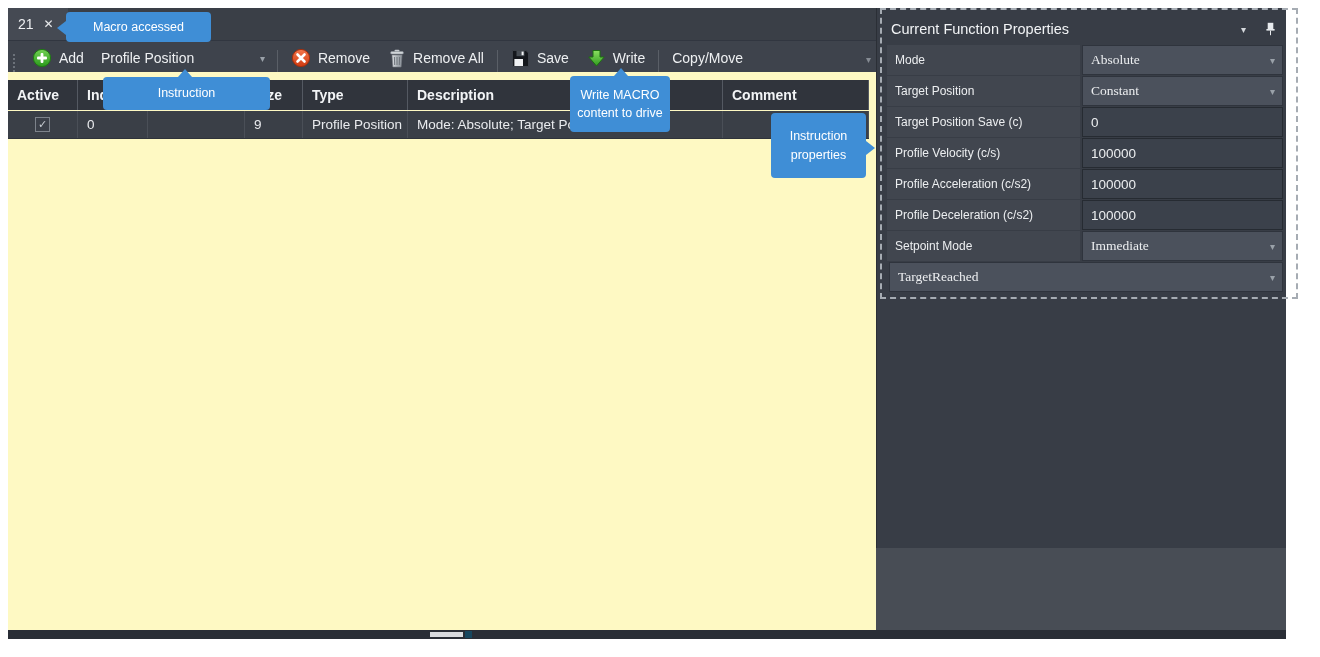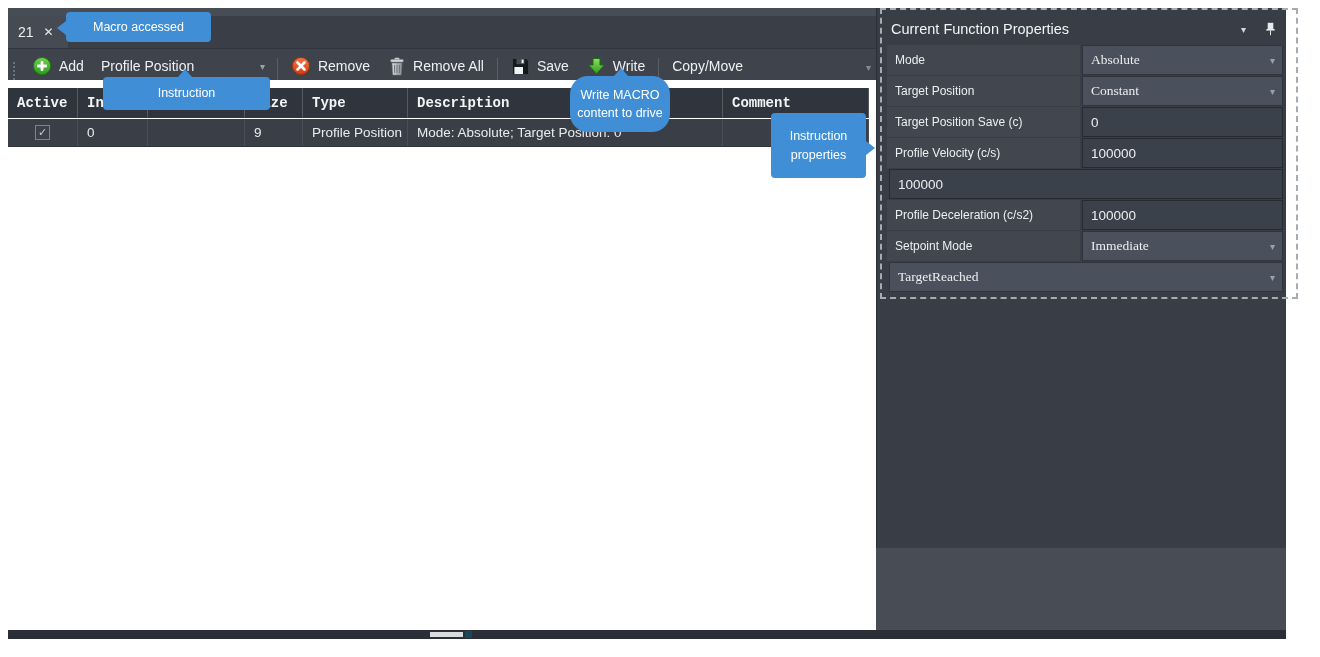--- a/index.html
+++ b/index.html
@@ -11,7 +11,7 @@
   .window { position:absolute; left:8px; top:8px; width:1278px; height:631px; background:#484d55; }
 
   
-  .main { position:absolute; left:0; top:8px; width:868px; height:622px; background:#ffffff; }
+  .main { position:absolute; left:0; top:0; width:868px; height:622px; background:#fef9c3; }
 
   .tabstrip { position:absolute; left:0; top:0; width:100%; height:32px; background:#3a3f47; }
   .tab { position:absolute; left:0; top:0; height:32px; width:60px; background:#454a53;

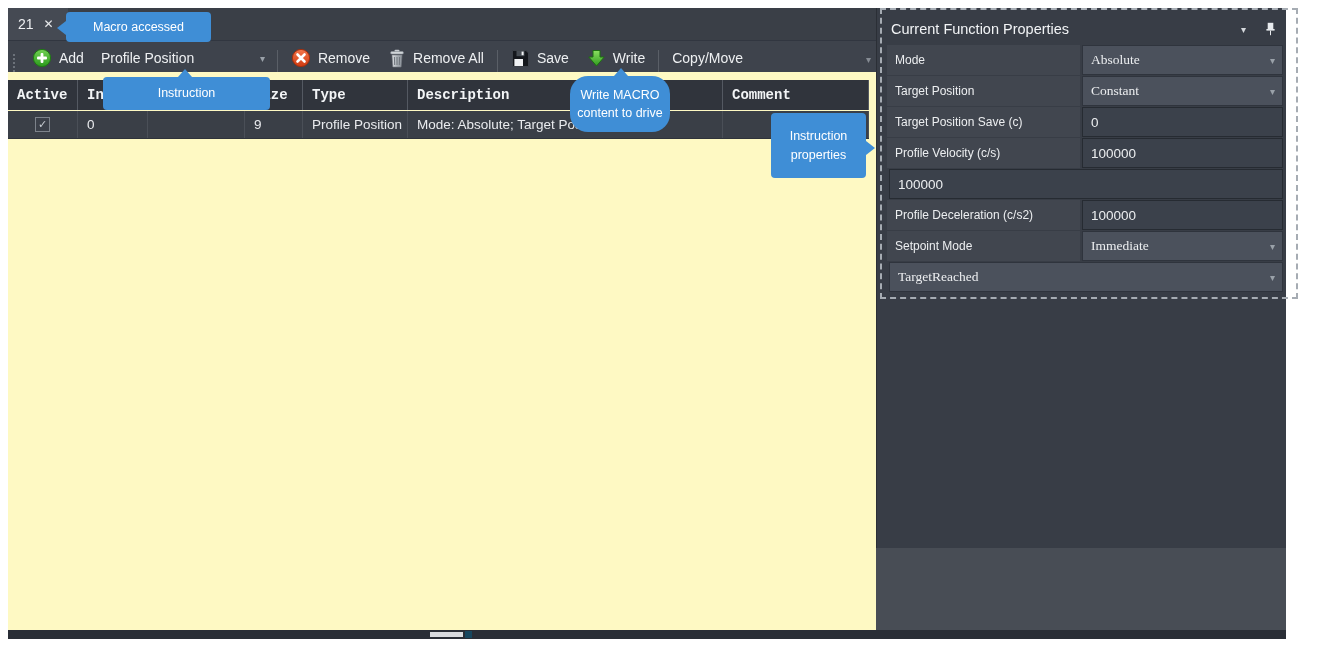--- a/index.html
+++ b/index.html
@@ -31,7 +31,7 @@
   
   .thead { position:absolute; left:0; top:72px; width:861px; height:30px; background:#30343c; display:flex; }
   .thead .cell { border-right:1px solid #545962; display:flex; align-items:center; padding-left:9px;
-                 color:#f2f4f6; font-size:14px; font-weight:bold;font-family:Liberation Mono, monospace; }
+                 color:#f2f4f6; font-size:14px; font-weight:bold; }
   .trow { position:absolute; left:0; top:103px; width:861px; height:28px; background:#3a3f47;
           border-bottom:1px solid #2f333b; display:flex; }
   .trow .cell { border-right:1px solid #4a4f57; display:flex; align-items:center; padding-left:9px;

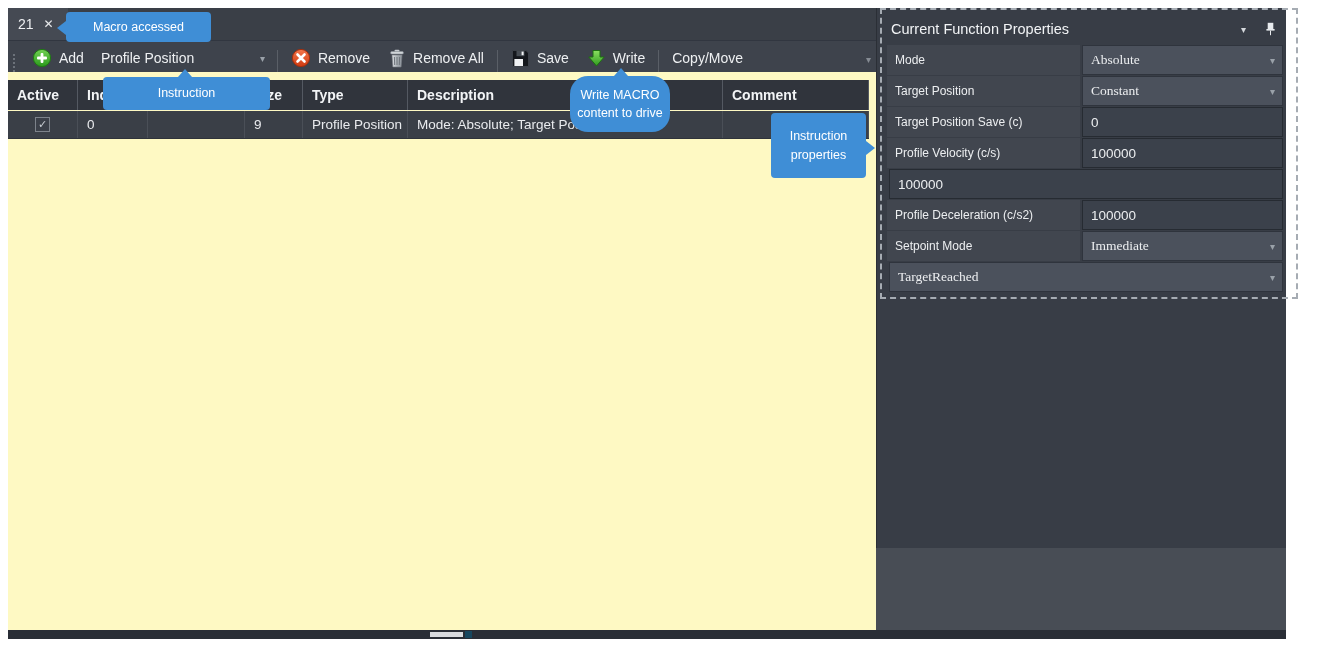--- a/index.html
+++ b/index.html
@@ -80,7 +80,7 @@
   .co-instruction { left:103px; top:77px; width:167px; height:33px; }
   .co-instruction .arrow { left:75px; top:-8px; border-left:7px solid transparent;
                      border-right:7px solid transparent; border-bottom:8px solid #3f8ed6; }
-  .co-write { left:570px; top:76px; width:100px; height:56px;border-radius:18px; }
+  .co-write { left:570px; top:76px; width:100px; height:56px; }
   .co-write .arrow { left:44px; top:-8px; border-left:7px solid transparent;
                      border-right:7px solid transparent; border-bottom:8px solid #3f8ed6; }
   .co-props { left:771px; top:113px; width:95px; height:65px; }

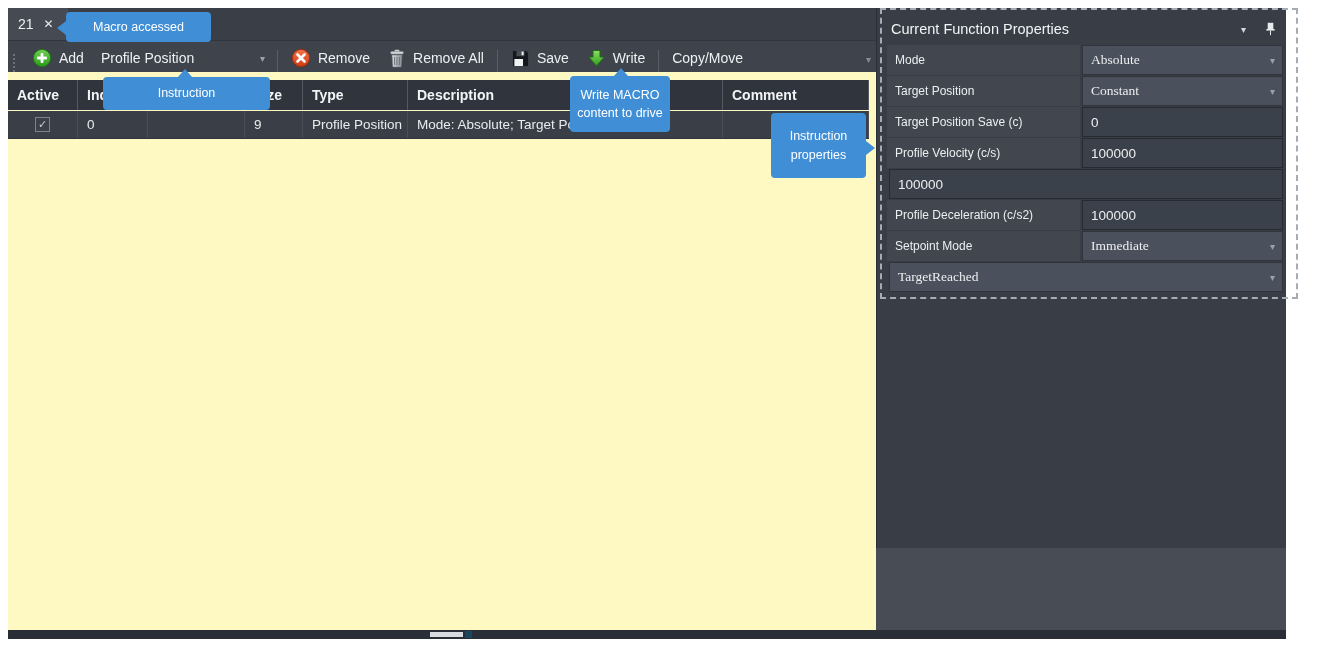--- a/index.html
+++ b/index.html
@@ -279,6 +279,7 @@
         </div>
 
         <div class="prow">
+          <div class="plabel">Profile Acceleration (c/s2)</div>
           <div class="pvalue input">100000</div>
         </div>
 

